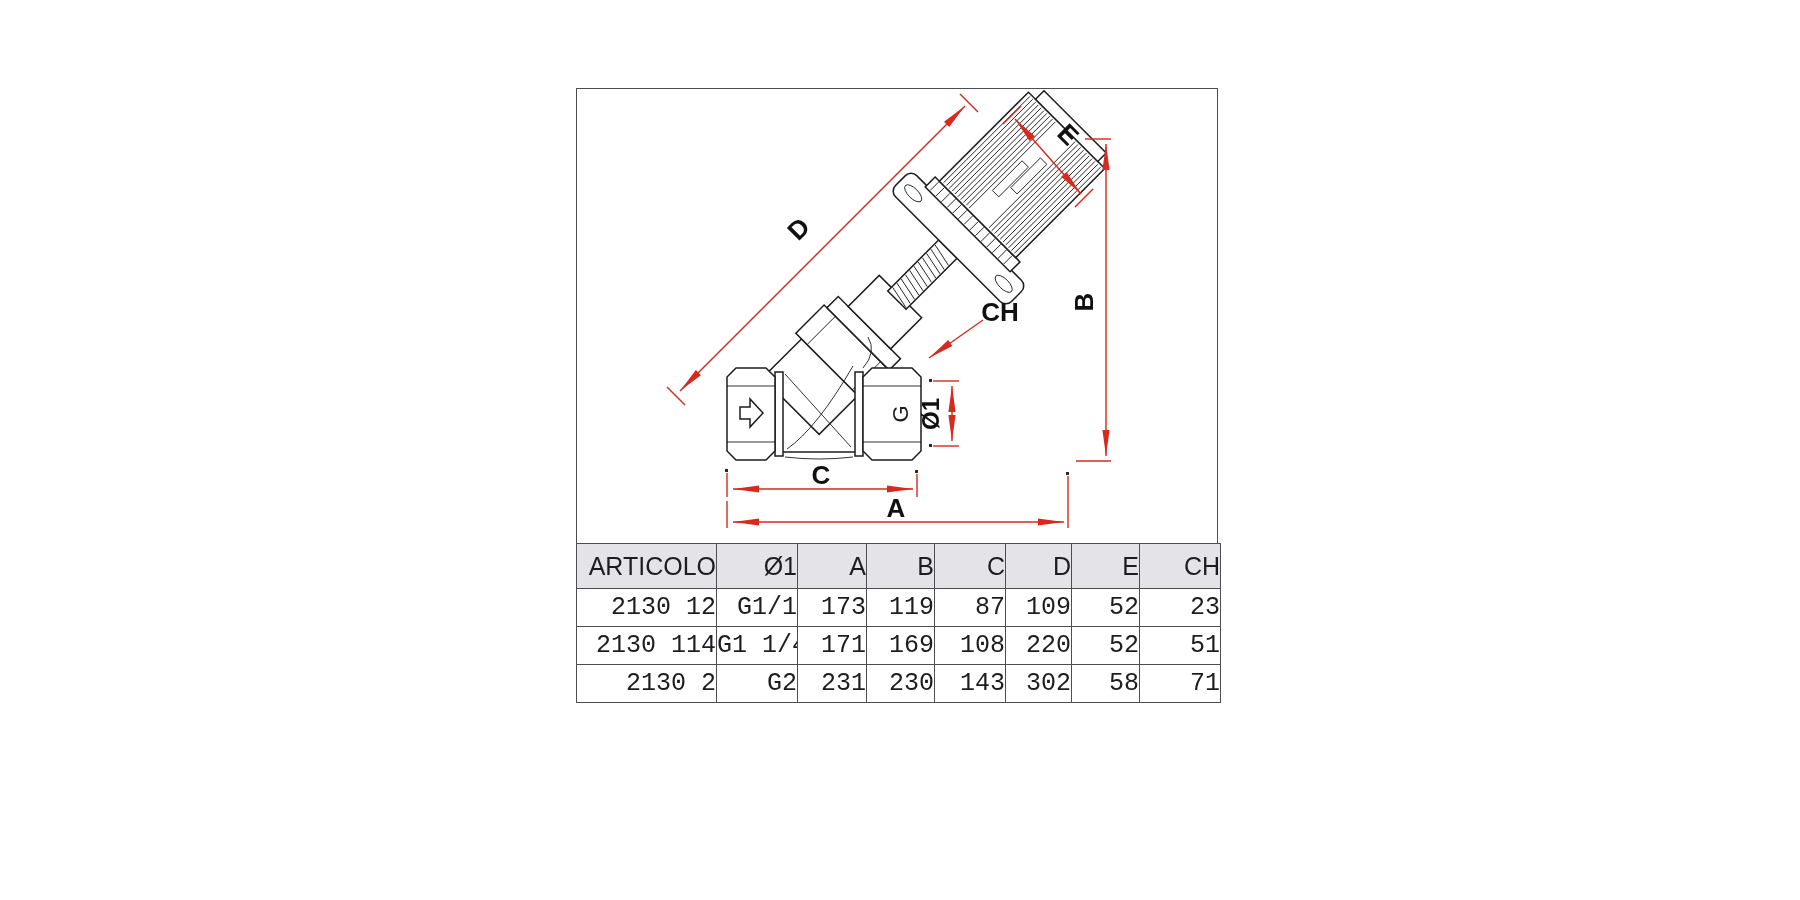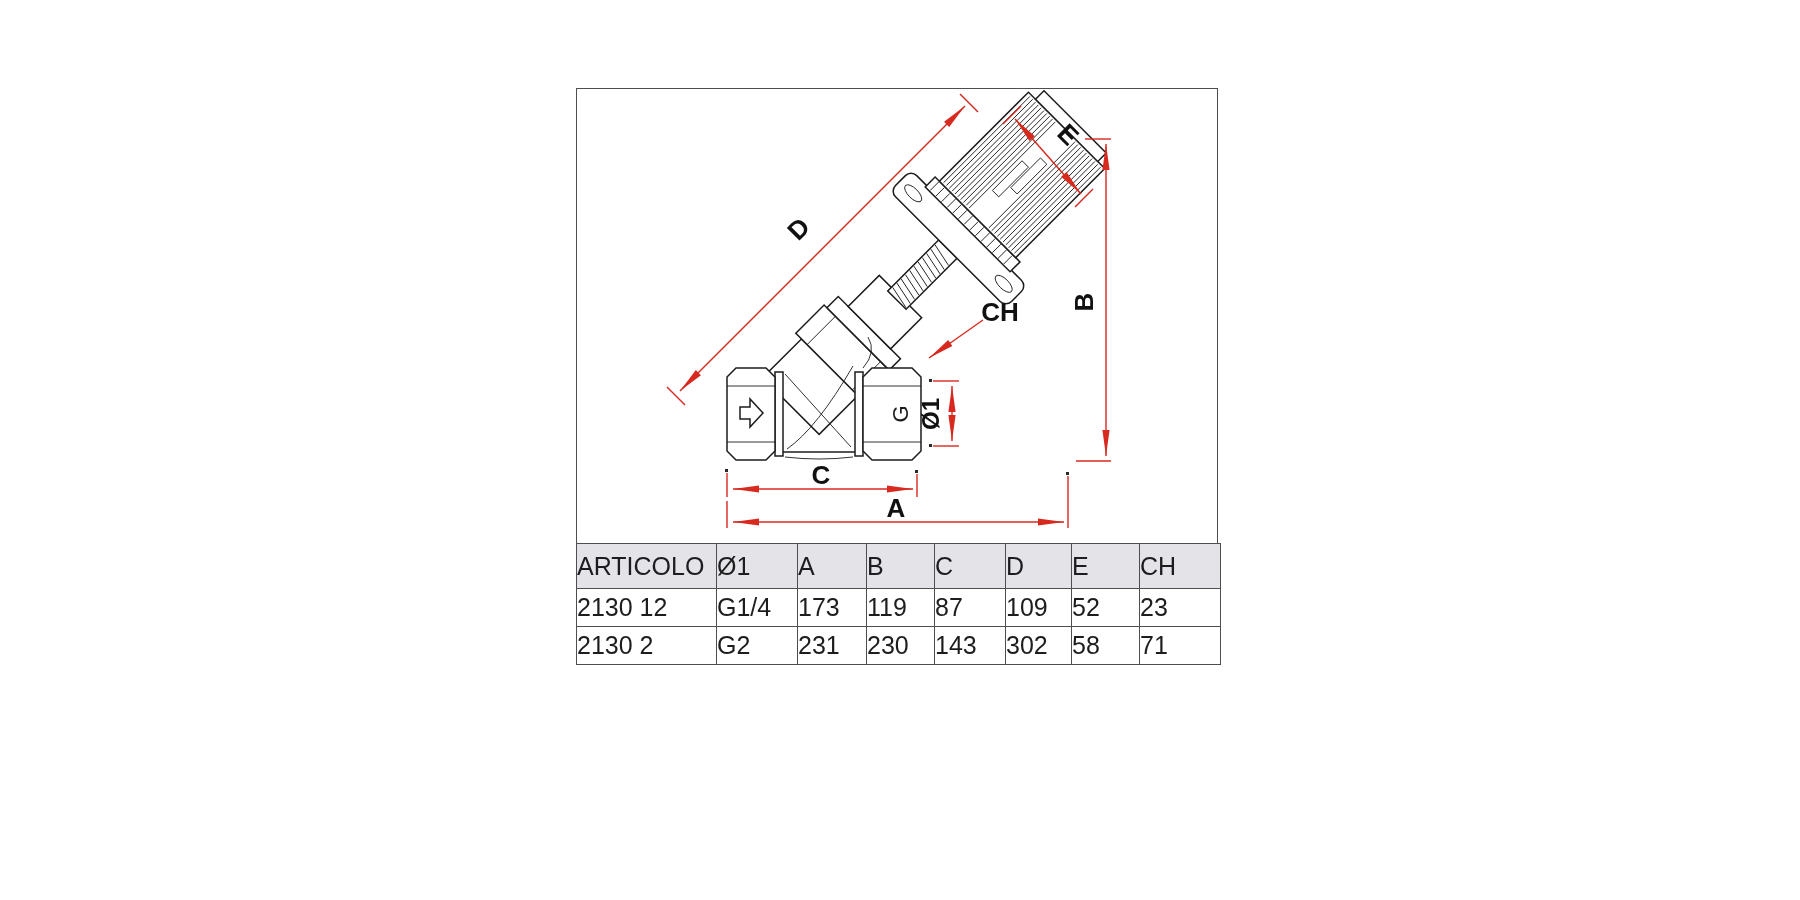--- a/index.html
+++ b/index.html
@@ -20,7 +20,7 @@
     font-size:25px;color:#1d1d1f;
   }
   table.spec th, table.spec td{
-    border:1.7px solid #4d4d52;text-align:left;vertical-align:middle;
+    border:1.7px solid #4d4d52;text-align:right;vertical-align:middle;
     padding:0;overflow:hidden;white-space:nowrap;
   }
   table.spec th{

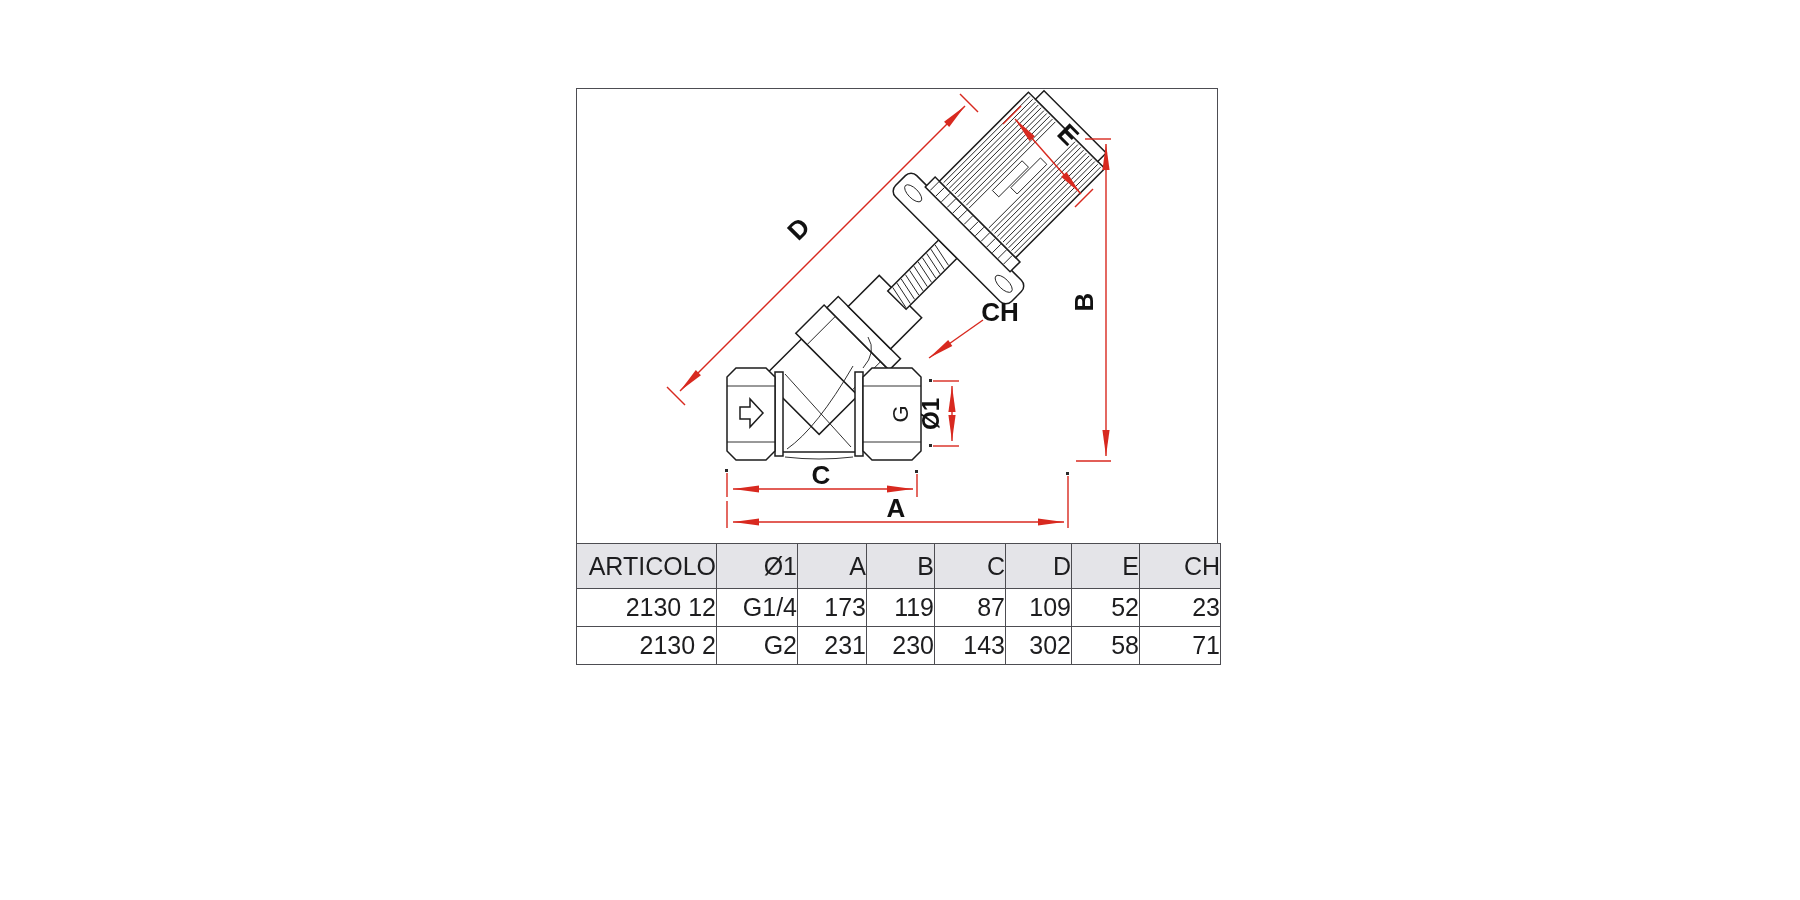--- a/index.html
+++ b/index.html
@@ -26,7 +26,7 @@
   table.spec th{
     background:#e4e4e8;font-weight:normal;height:44px;
   }
-  table.spec td{height:37px;background:#ffffff;}
+  table.spec td{height:37px;background:#ffffff;font-family:Liberation Mono, monospace;}
   
   .blk{stroke:#1c1c1c;fill:none;stroke-width:1.5;}
   .blkf{stroke:#1c1c1c;fill:#ffffff;stroke-width:1.5;}

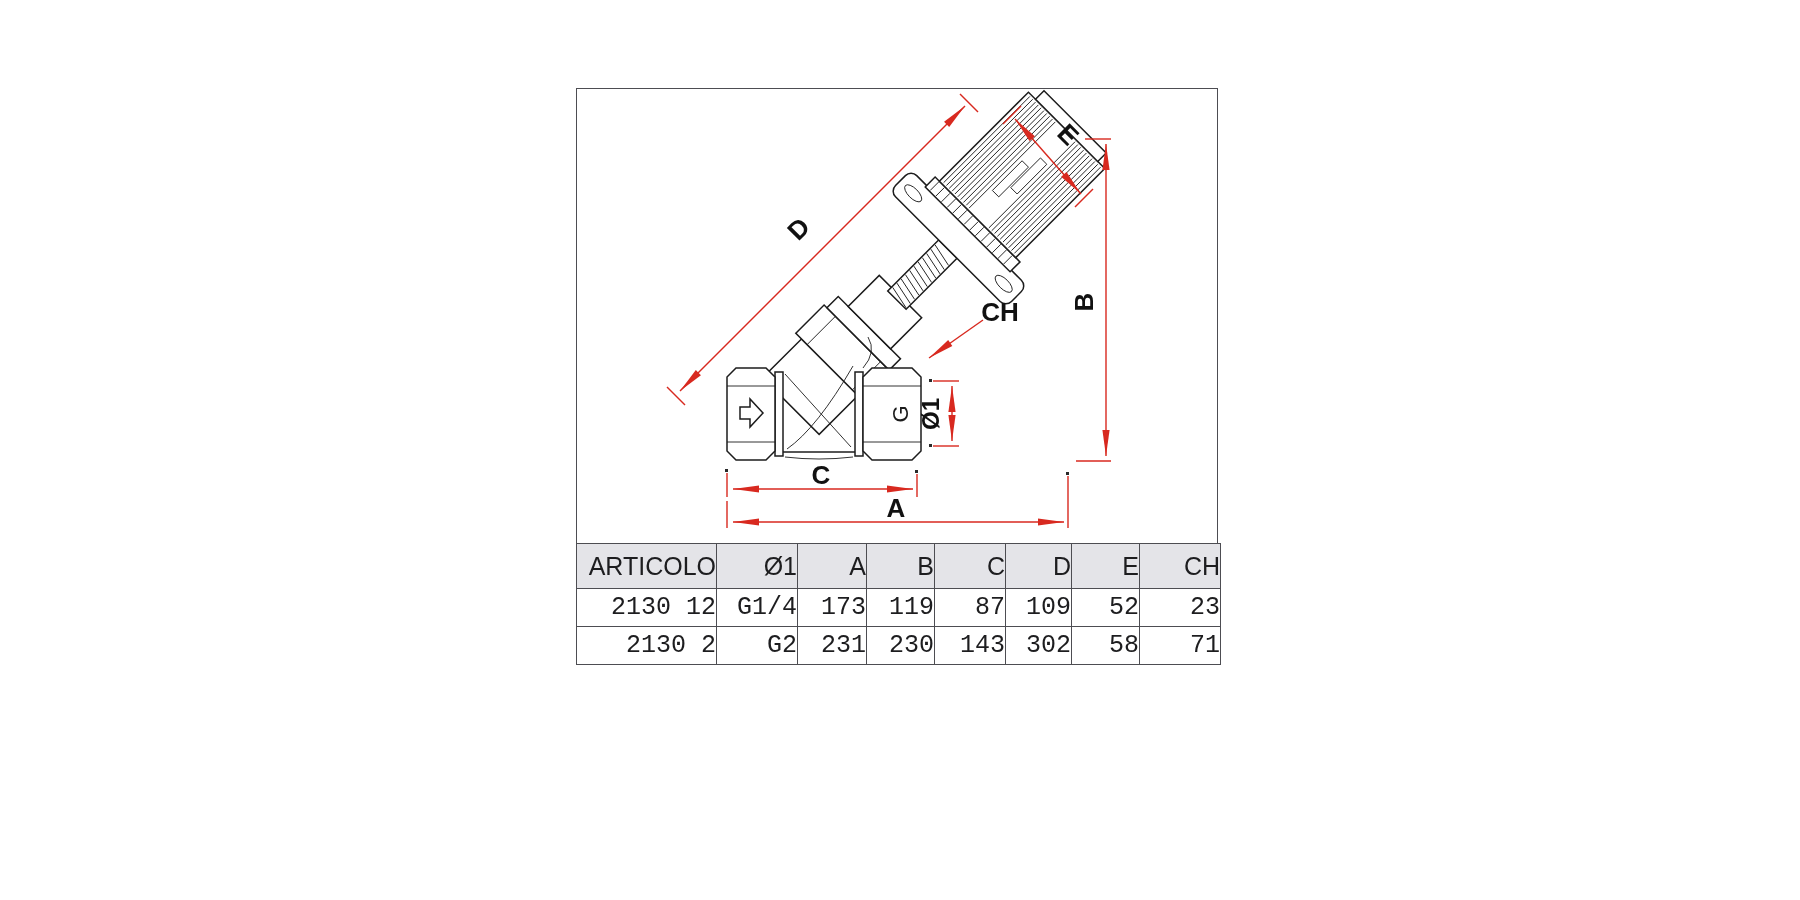--- a/index.html
+++ b/index.html
@@ -186,7 +186,7 @@
     <tbody>
         <tr>
           <td>2130 12</td>
-          <td>G1/4</td>
+          <td>G1/1</td>
           <td>173</td>
           <td>119</td>
           <td>87</td>

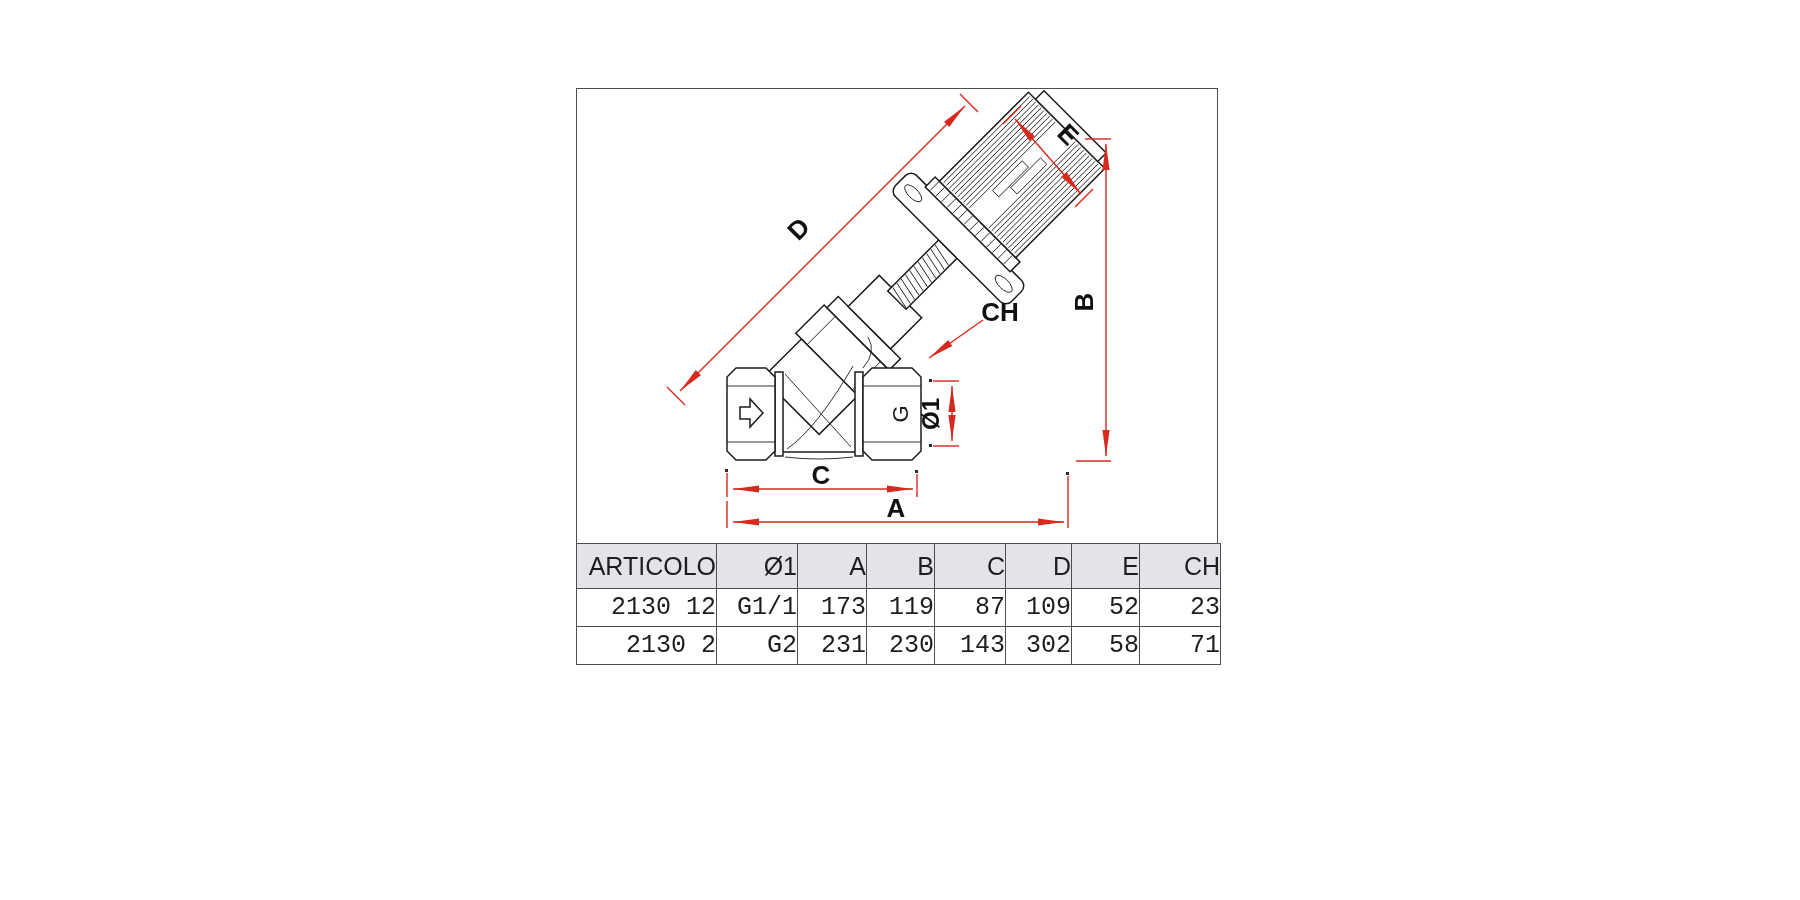--- a/index.html
+++ b/index.html
@@ -195,6 +195,16 @@
           <td>23</td>
         </tr>
         <tr>
+          <td>2130 114</td>
+          <td>G1 1/4</td>
+          <td>171</td>
+          <td>169</td>
+          <td>108</td>
+          <td>220</td>
+          <td>52</td>
+          <td>51</td>
+        </tr>
+        <tr>
           <td>2130 2</td>
           <td>G2</td>
           <td>231</td>

